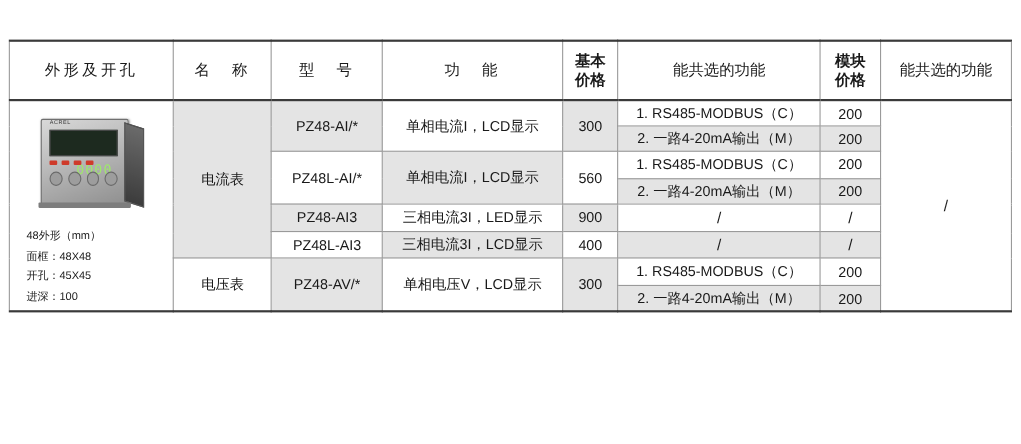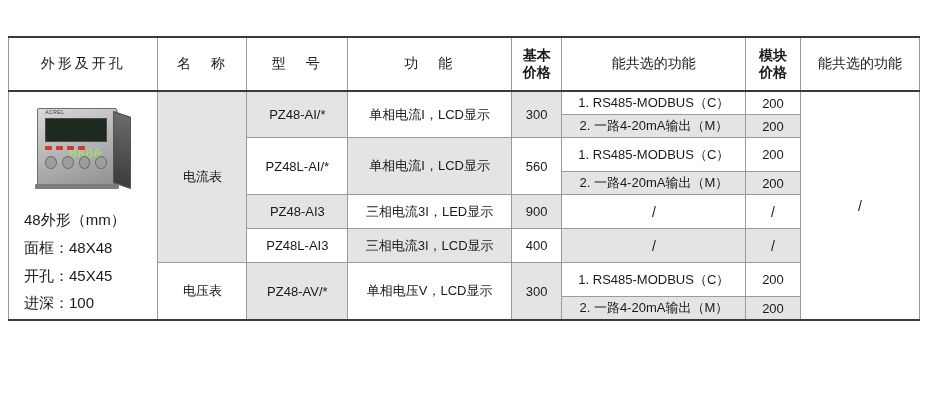--- a/index.html
+++ b/index.html
@@ -127,7 +127,7 @@
   .dims{
     text-align:left;
     line-height:1.85;
-    font-size:15px;
+    font-size:10px;
     padding-left:12px;
     width:100%;
     box-sizing:border-box;

